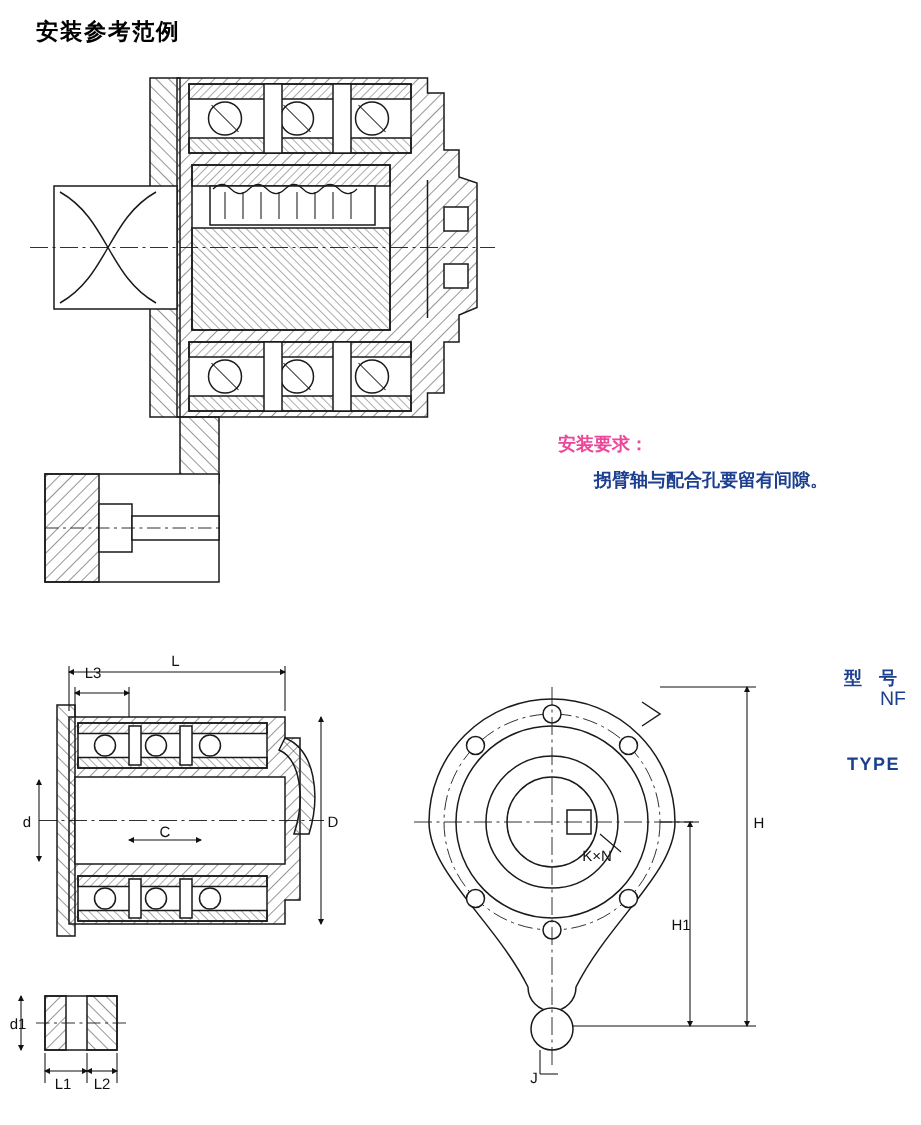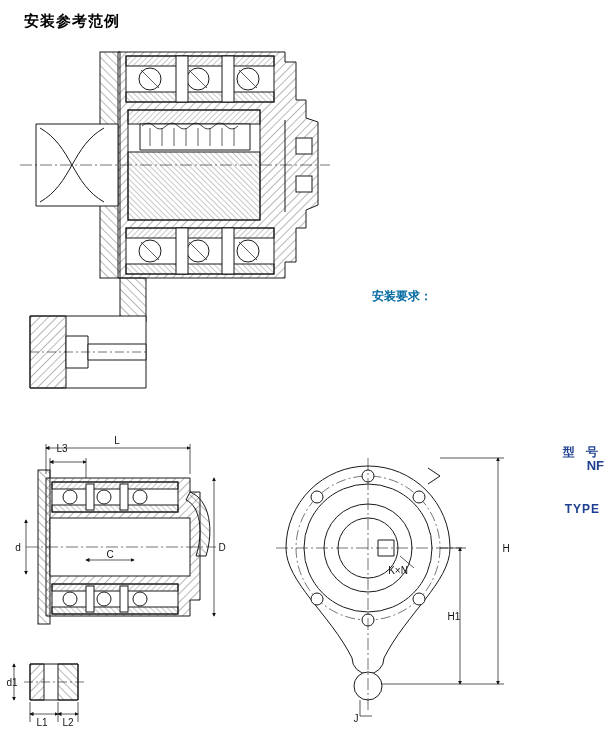--- a/index.html
+++ b/index.html
@@ -36,7 +36,7 @@
     top: 288px;
     font-size: 12px;
     font-weight: bold;
-    color: #0369a1;
+    color: #ec4899;
   }
   .note-body {
     position: absolute;

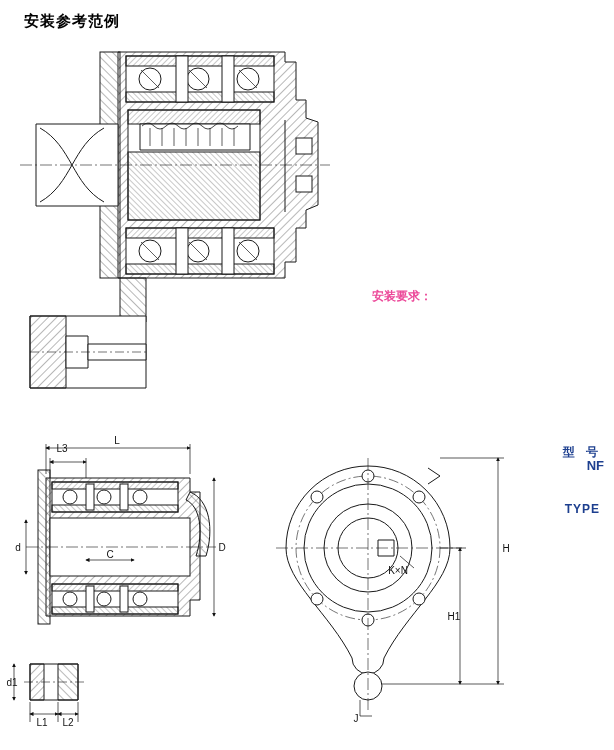--- a/index.html
+++ b/index.html
@@ -87,6 +87,7 @@
   <div class="title">安装参考范例</div>
 
   <div class="note-head">安装要求：</div>
+  <div class="note-body">拐臂轴与配合孔要留有间隙。</div>
 
   <div class="type-label">
     <div class="l1">型  号</div>

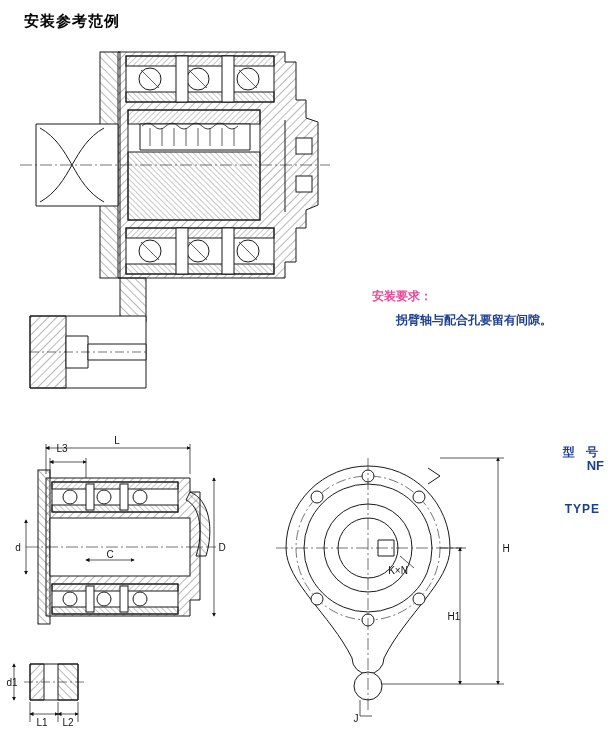--- a/index.html
+++ b/index.html
@@ -64,7 +64,7 @@
     right: 10px;
     top: 458px;
     font-size: 13px;
-    font-weight: bold;
+    font-weight: normal;
     color: #1d3f8f;
   }
   svg {

